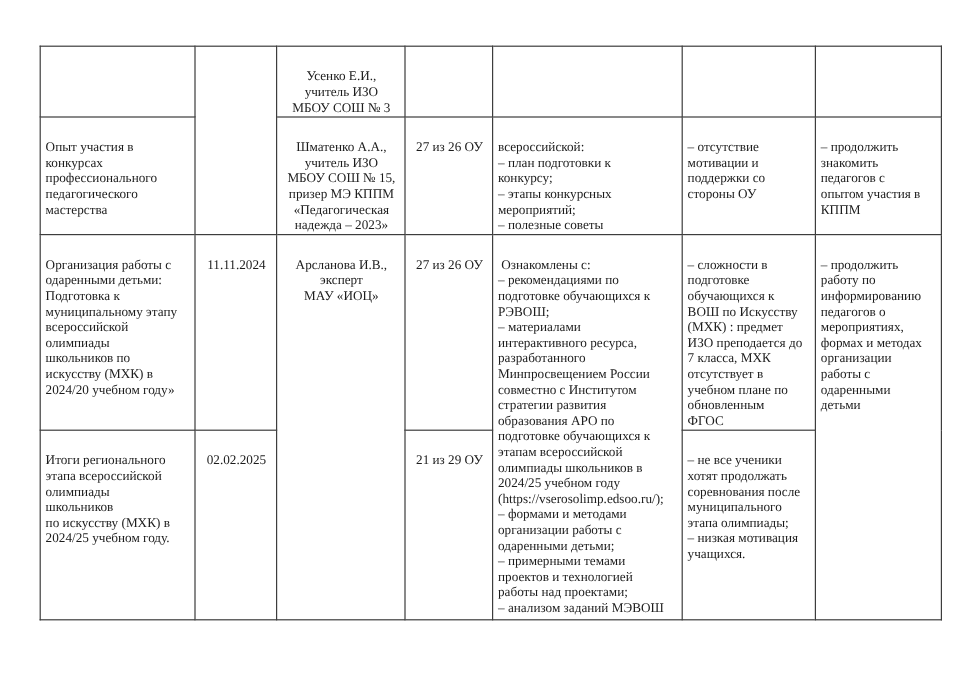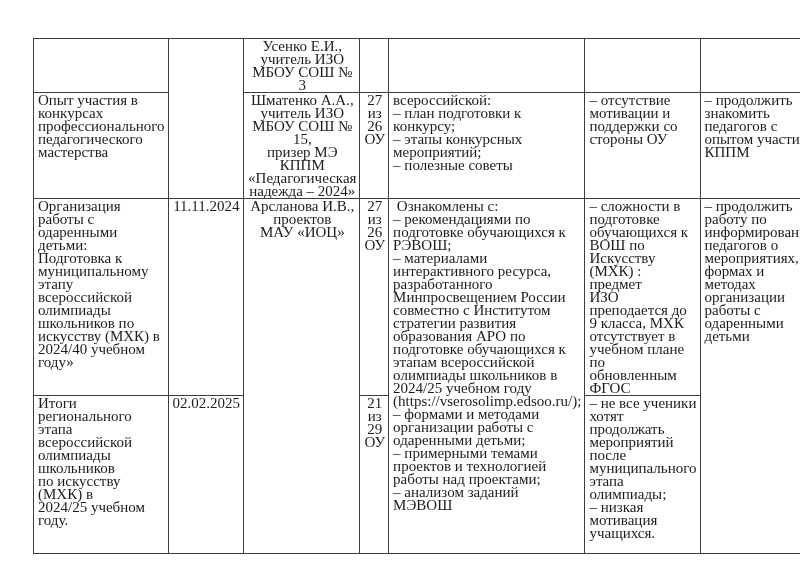--- a/index.html
+++ b/index.html
@@ -24,8 +24,8 @@
   table.doc td {
     border: 1px solid #3d3d3d;
     vertical-align: top;
-    padding: 1px 3px 0 4px;
-    font-size: 15px;
+    padding: 19px 3px 0 4px;
+    font-size: 11px;
     line-height: 13px;
     color: #1c1c1c;
     white-space: pre-wrap;

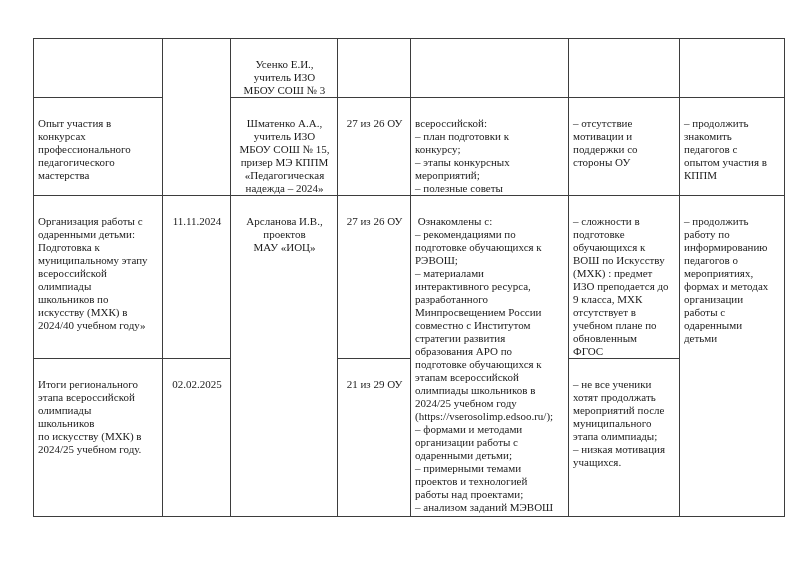--- a/index.html
+++ b/index.html
@@ -71,7 +71,7 @@
 МБОУ СОШ № 15,
 призер МЭ КППМ
 «Педагогическая
-надежда – 2024»</td>
+надежда – 2023»</td>
       <td class="c">27 из 26 ОУ</td>
       <td>всероссийской:
 – план подготовки к

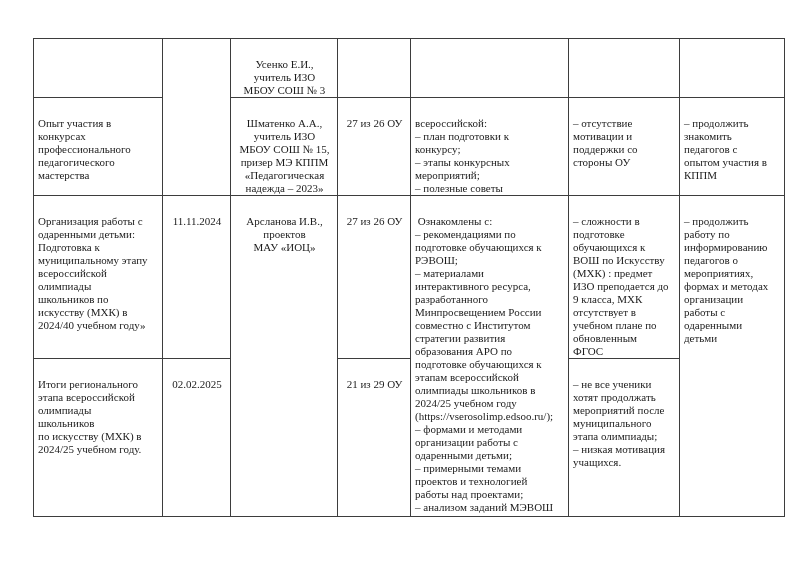--- a/index.html
+++ b/index.html
@@ -98,7 +98,7 @@
 олимпиады
 школьников по
 искусству (МХК) в
-2024/40 учебном году»</td>
+2024/20 учебном году»</td>
       <td class="c">11.11.2024</td>
       <td class="c bl2" rowspan="2">Арсланова И.В.,
 проектов

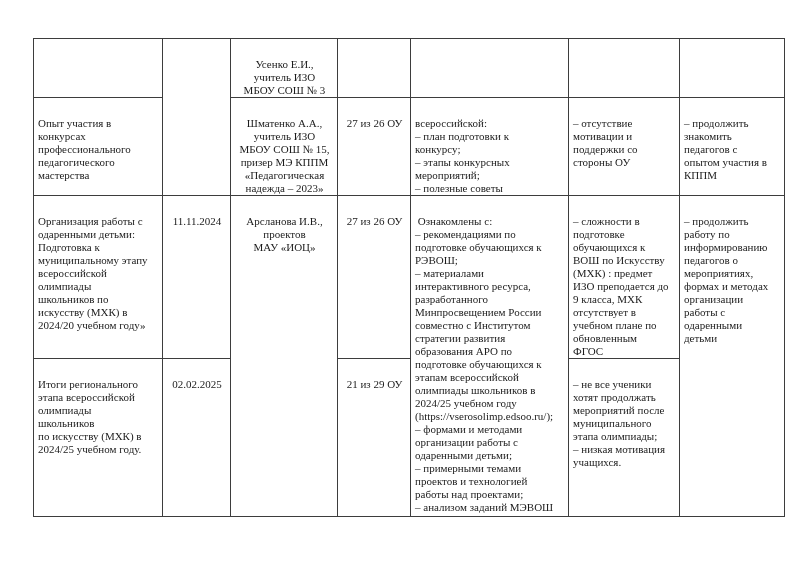--- a/index.html
+++ b/index.html
@@ -101,7 +101,7 @@
 2024/20 учебном году»</td>
       <td class="c">11.11.2024</td>
       <td class="c bl2" rowspan="2">Арсланова И.В.,
-проектов
+эксперт
 МАУ «ИОЦ»</td>
       <td class="c">27 из 26 ОУ</td>
       <td rowspan="2"> Ознакомлены с:

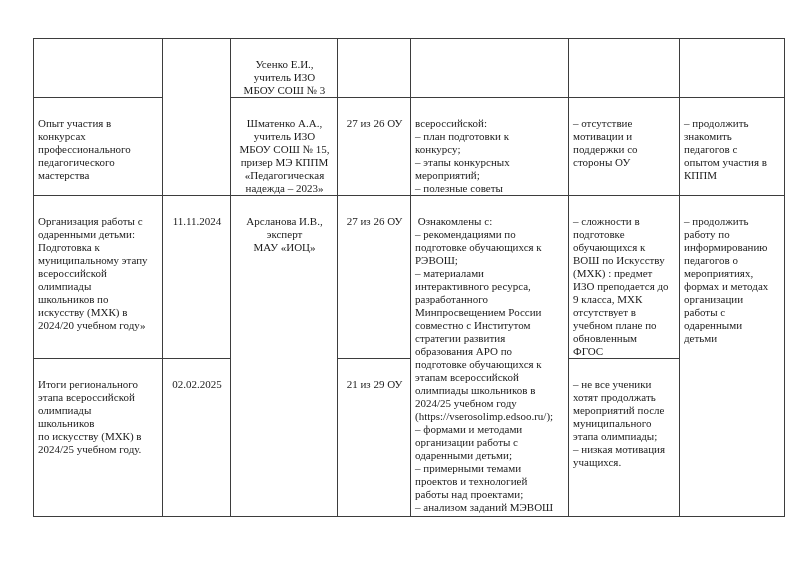--- a/index.html
+++ b/index.html
@@ -133,7 +133,7 @@
 ВОШ по Искусству
 (МХК) : предмет
 ИЗО преподается до
-9 класса, МХК
+7 класса, МХК
 отсутствует в
 учебном плане по
 обновленным

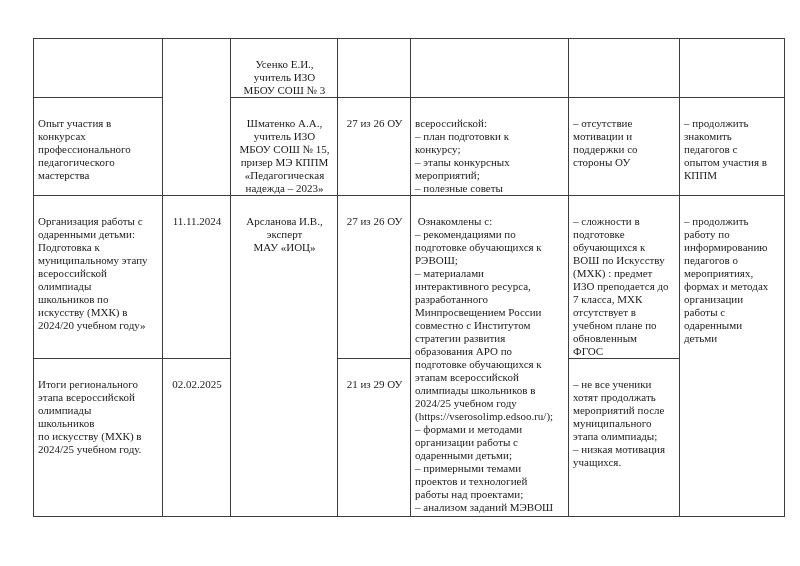--- a/index.html
+++ b/index.html
@@ -160,7 +160,7 @@
       <td class="c">21 из 29 ОУ</td>
       <td>– не все ученики
 хотят продолжать
-мероприятий после
+соревнования после
 муниципального
 этапа олимпиады;
 – низкая мотивация

